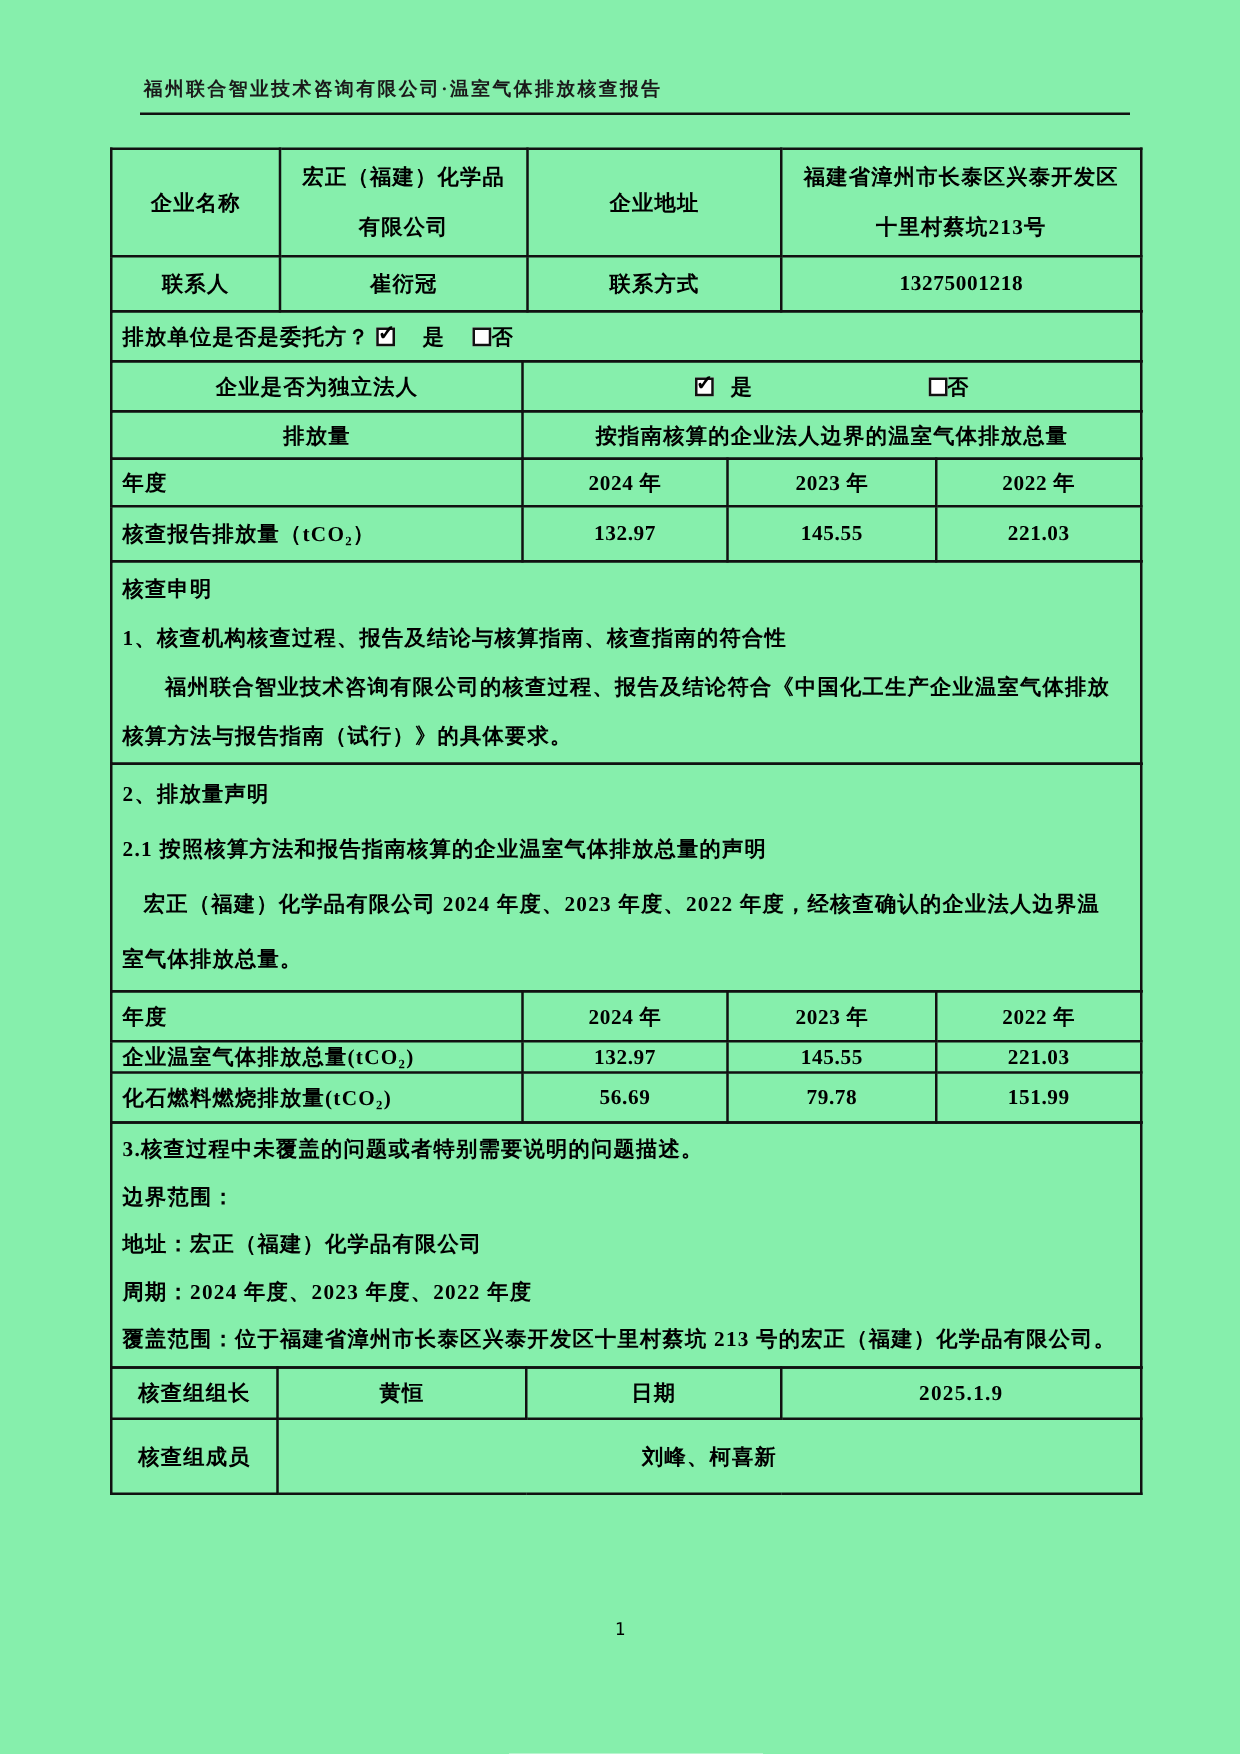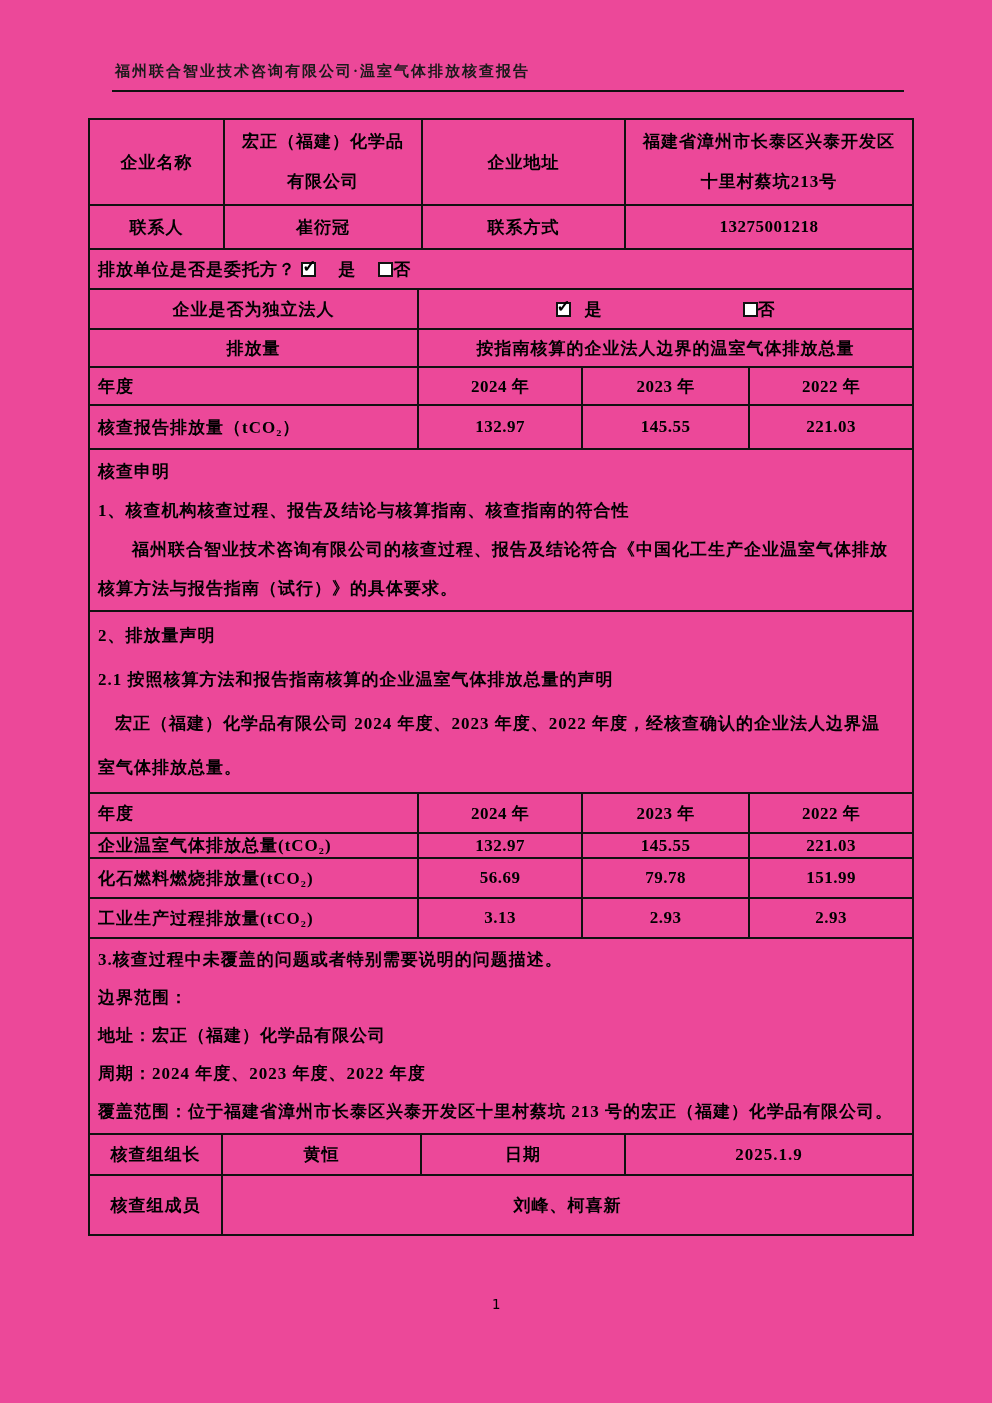--- a/index.html
+++ b/index.html
@@ -4,7 +4,7 @@
 <style>
   html,body{margin:0;padding:0;background:#ffffff;}
   .page{
-    position:relative;width:992px;height:1403px;background:#ec4899;color:#000;
+    position:relative;width:992px;height:1403px;background:#86efac;color:#000;
     font-family:"Liberation Serif","DejaVu Serif",serif;overflow:hidden;
   }
   .hdr-title{

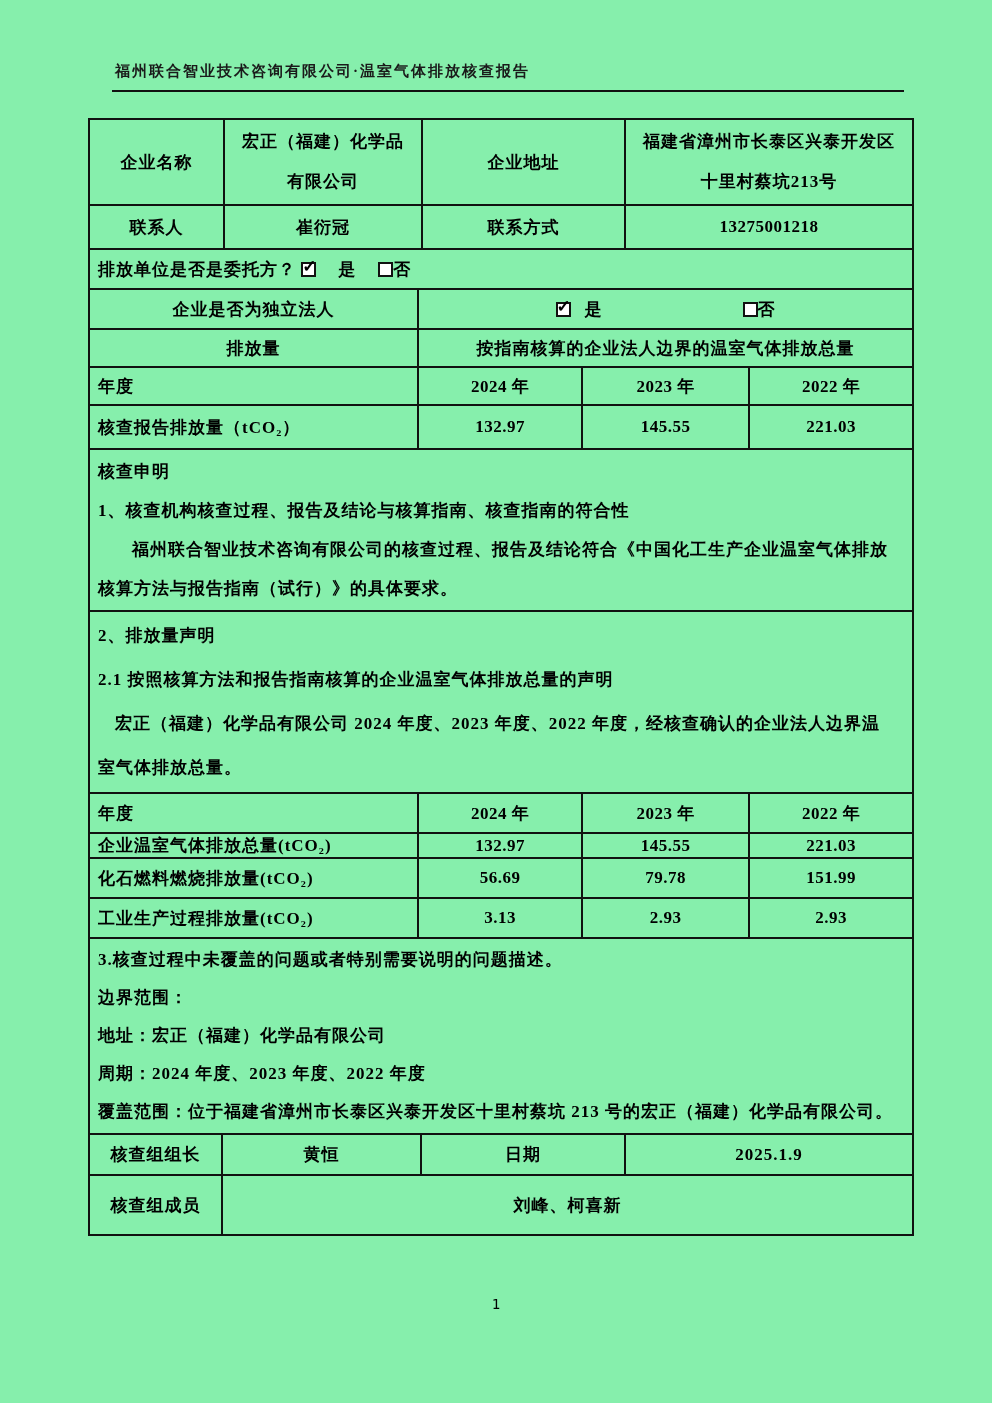--- a/index.html
+++ b/index.html
@@ -213,12 +213,6 @@
         <td class="c num">79.78</td>
         <td class="c num">151.99</td>
       </tr>
-      <tr style="height:40px;">
-        <td>工业生产过程排放量(tCO₂)</td>
-        <td class="c num">3.13</td>
-        <td class="c num">2.93</td>
-        <td class="c num">2.93</td>
-      </tr>
     </tbody>
       </table>
 

